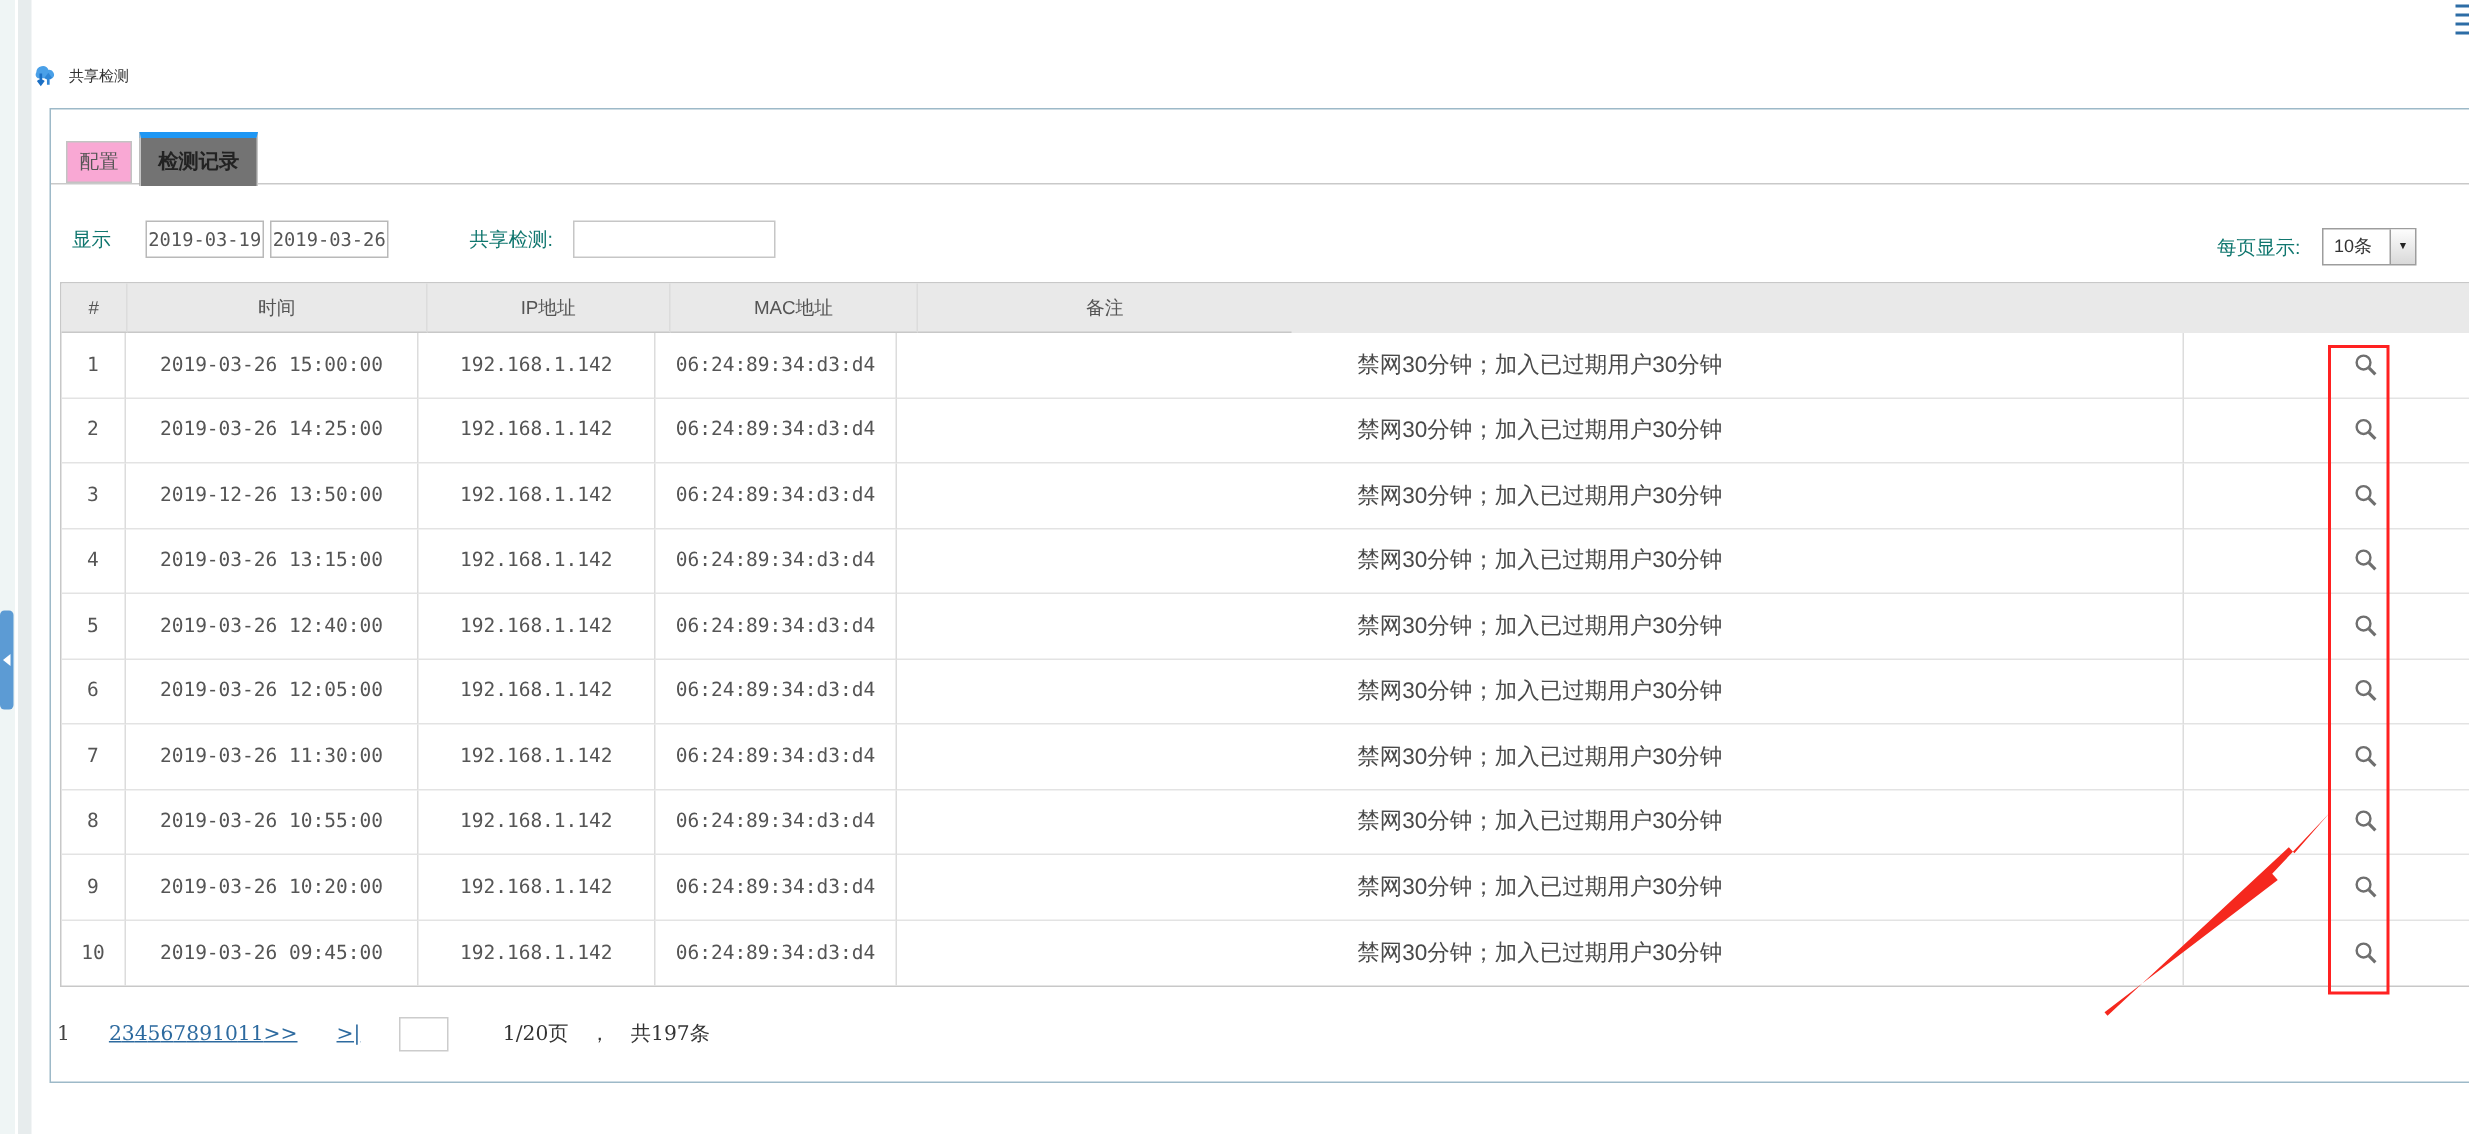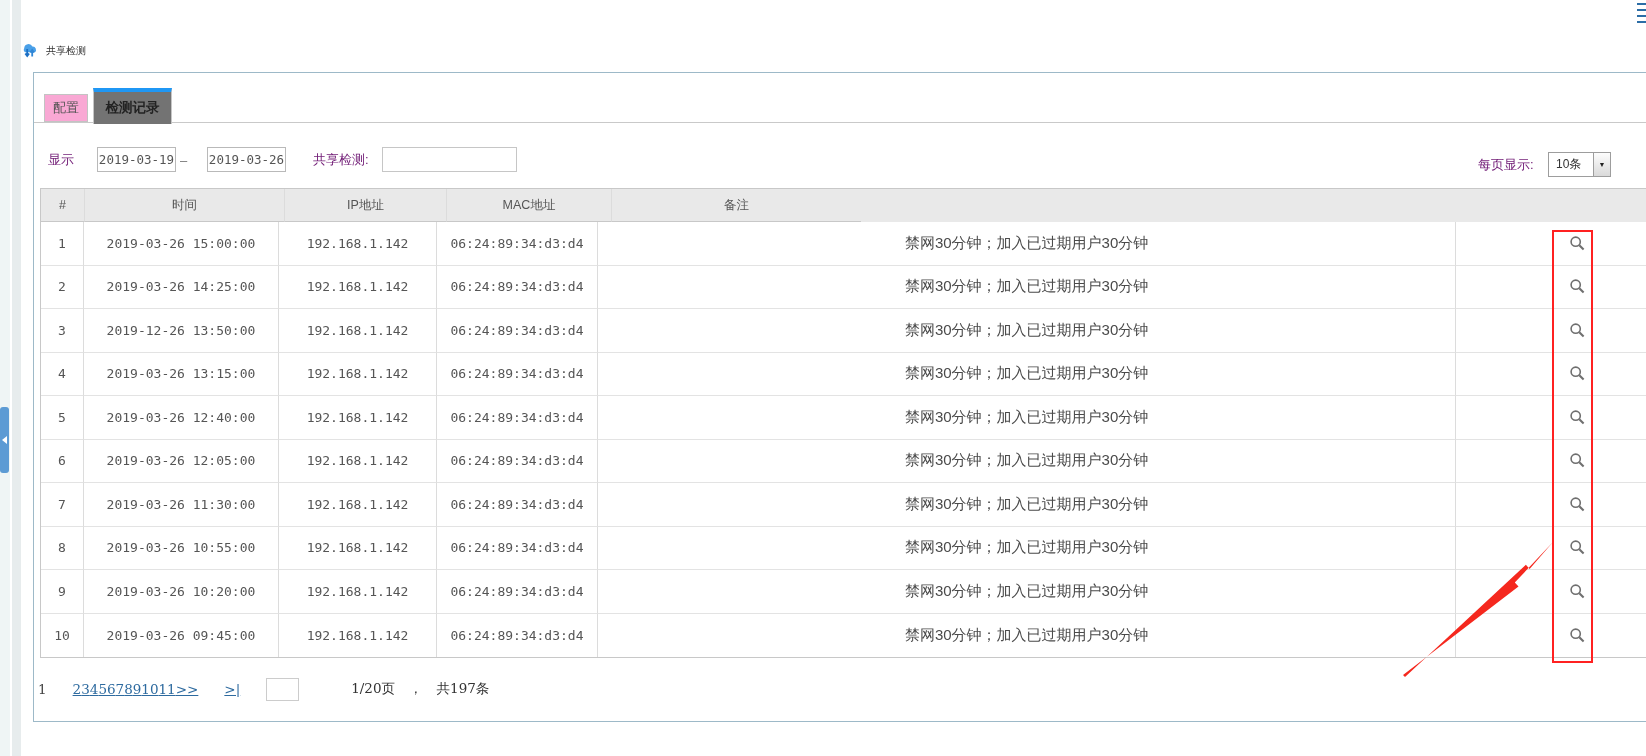--- a/index.html
+++ b/index.html
@@ -36,7 +36,7 @@
                  border-top:4px solid #1f97f4; font-weight:bold; color:#222; font-size:13.5px; }
 
   
-  .f-label { top:147px; height:26px; display:flex; align-items:center; font-size:13px; color:#701a75; }
+  .f-label { top:147px; height:26px; display:flex; align-items:center; font-size:13px; color:#0f766e; }
   .lbl-show   { left:48px; }
   .lbl-dash   { left:180px; color:#777; }
   .lbl-search { left:313px; }

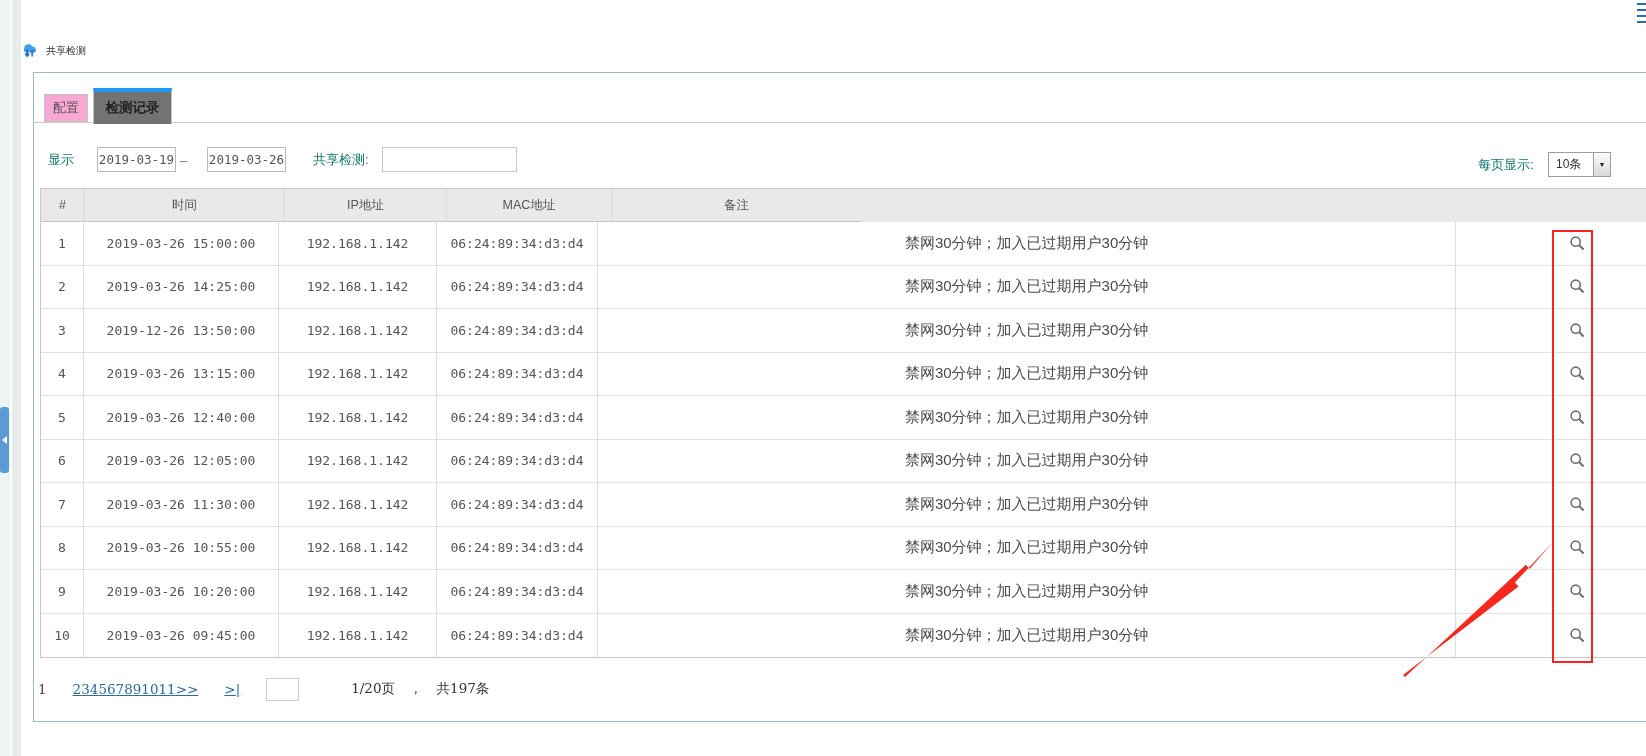--- a/index.html
+++ b/index.html
@@ -43,7 +43,7 @@
   .inp { top:147px; height:25px; border:1px solid #b9b9b9; background:#fff; font-size:12.5px; color:#555; }
   .date-inp { width:79px; text-align:center; font-family:"DejaVu Sans Mono", monospace; }
   .date-from { left:97px; }
-  .date-to   { left:207px; }
+  .date-to   { left:180px; }
   .search-inp { left:382px; width:135px; border-color:#c6c6c6; padding:0 5px; }
   .lbl-perpage { left:1478px; top:152px; }
   .per-page { left:1548px; top:152px; width:63px; height:25px; border:1px solid #9d9d9d; background:#fff;

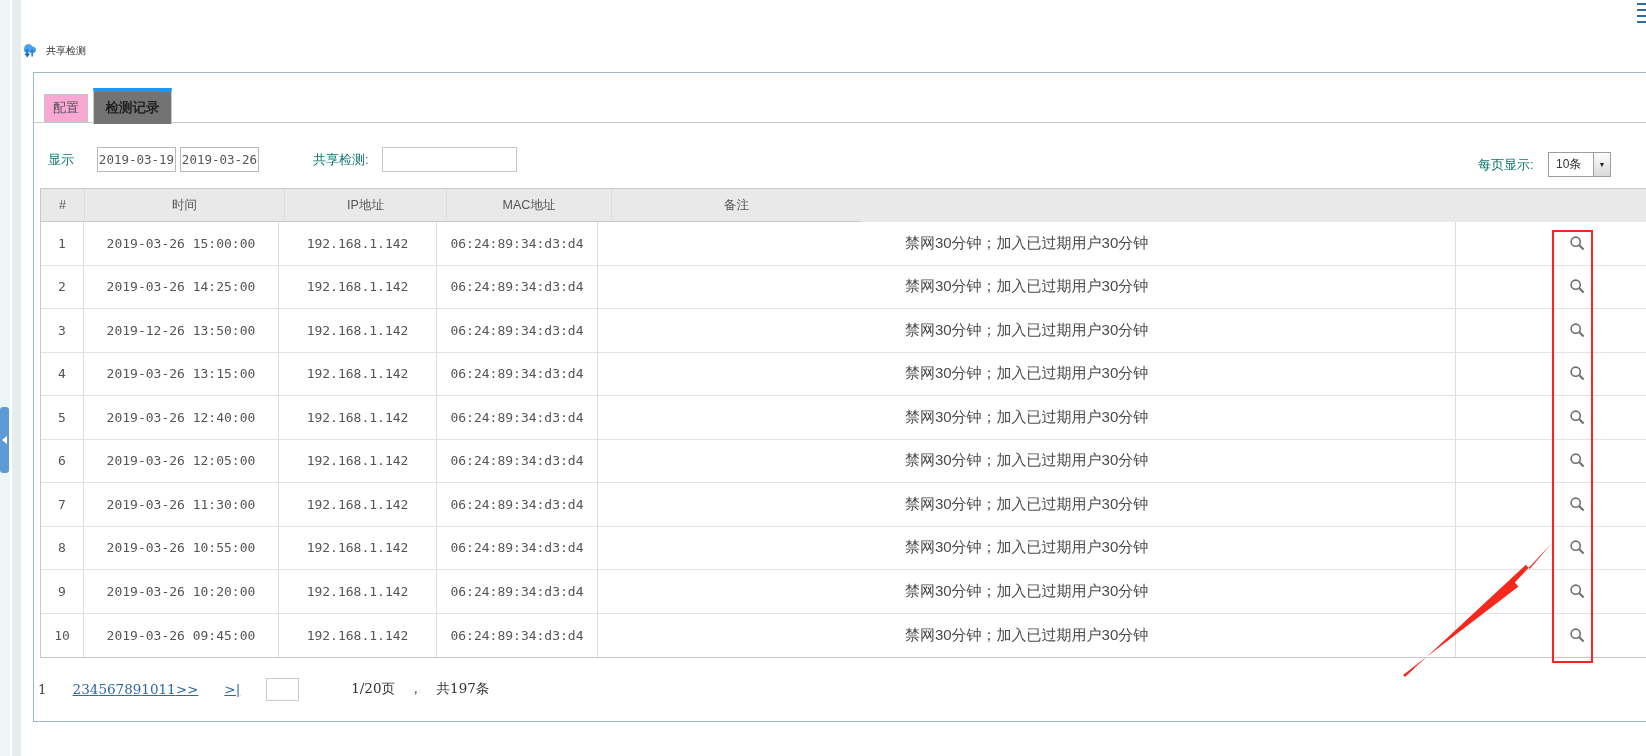--- a/index.html
+++ b/index.html
@@ -80,7 +80,7 @@
   .pg-link { color:#2d6a9f; text-decoration:underline; cursor:pointer; }
   .pg-jump { width:33px; height:23px; border:1px solid #ccc; margin-right:0; text-align:center;
              font-family:"DejaVu Serif", serif; }
-  .pg-info { margin-left:52px; margin-right:0; color:#333; font-size:13.5px;text-align:right; }
+  .pg-info { margin-left:36px; margin-right:0; color:#333; font-size:13.5px;text-align:right; }
   .pg-sep  { margin-left:14px; margin-right:0; color:#333; }
   .pg-total{ margin-left:14px; margin-right:0; color:#333; font-size:13.5px; }
 </style>

